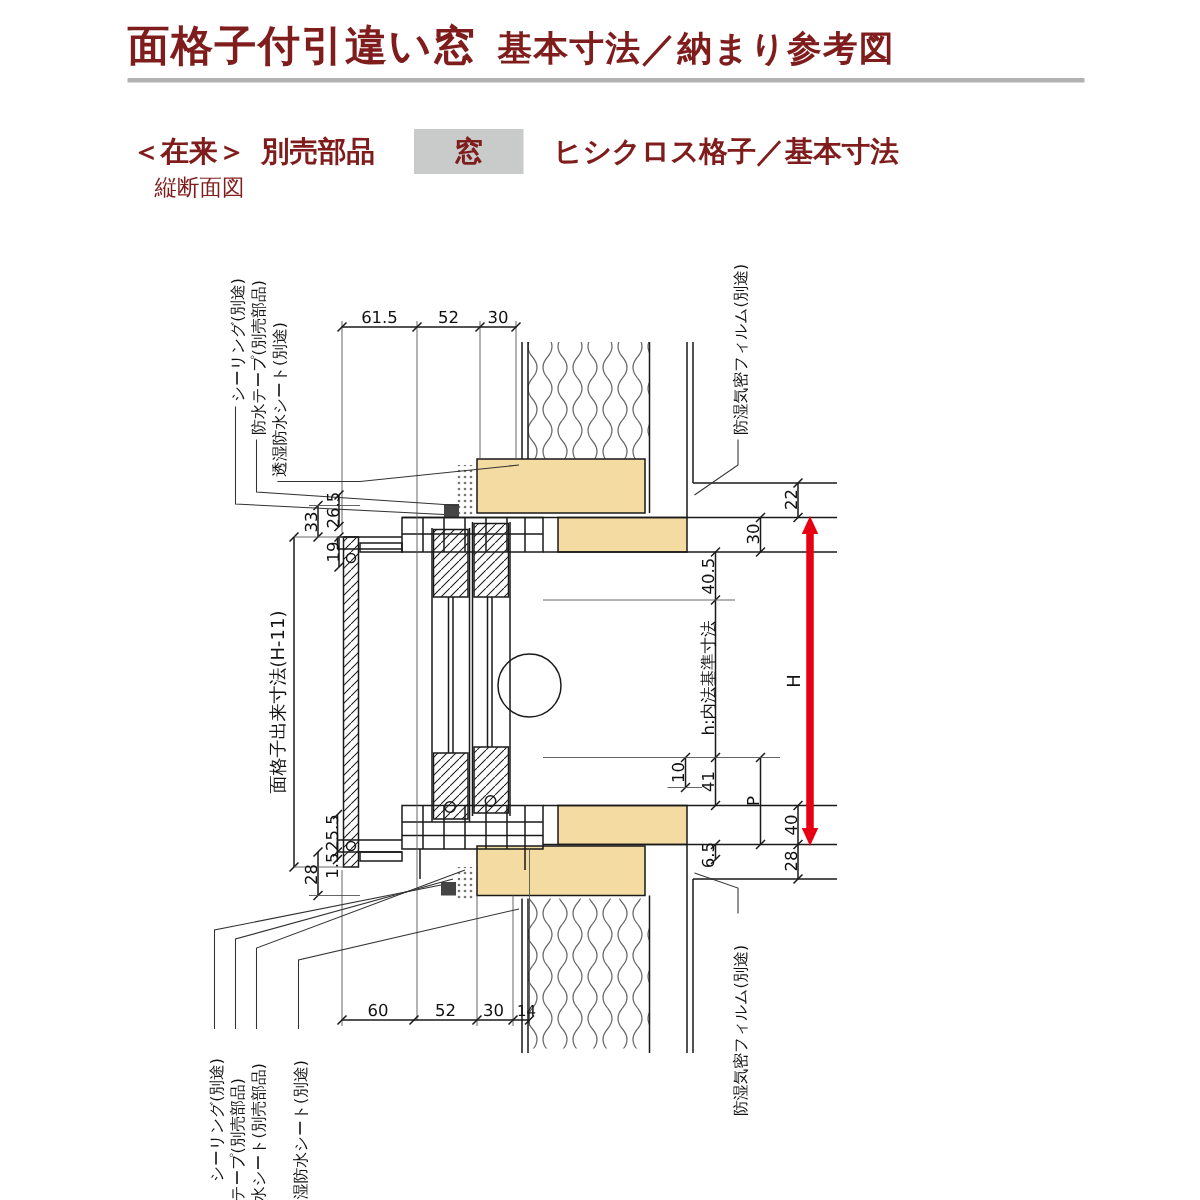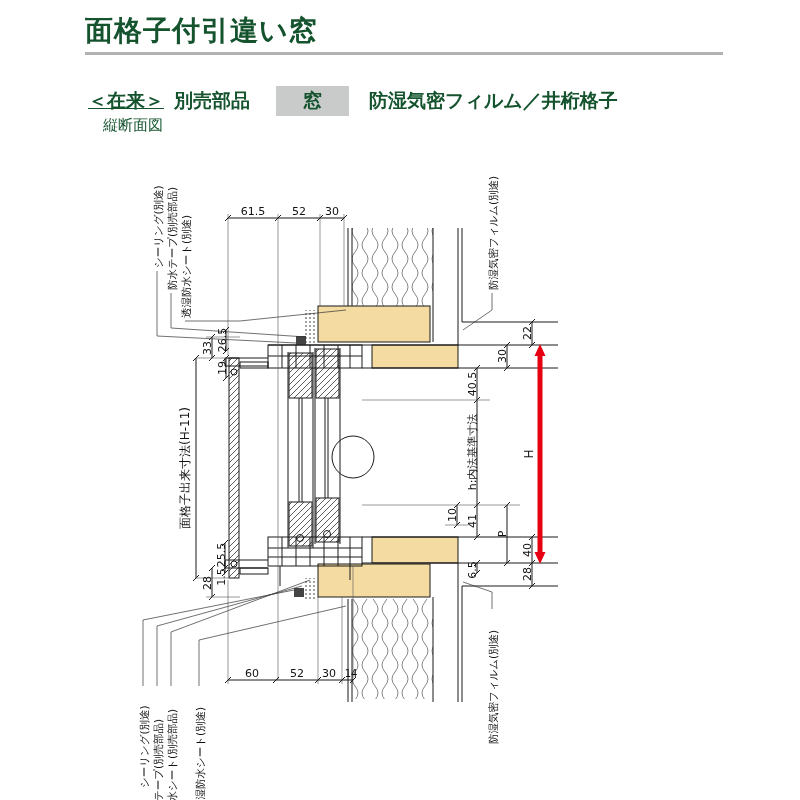--- a/index.html
+++ b/index.html
@@ -4,7 +4,7 @@
 <style>
   html,body{margin:0;padding:0;background:#fff;}
   .page{position:relative;width:800px;height:800px;background:#ffffff;overflow:hidden;
-        font-family:"DejaVu Sans","Liberation Sans",sans-serif;color:#14532d;}
+        font-family:"DejaVu Sans","Liberation Sans",sans-serif;color:#7f1d1d;}
   .hdr{position:absolute;left:85px;top:12px;display:flex;align-items:baseline;gap:14px;white-space:nowrap;}
   .hdr .title{font-size:28px;font-weight:bold;letter-spacing:1px;}
   .hdr .subtitle{font-size:23px;font-weight:bold;letter-spacing:1px;}

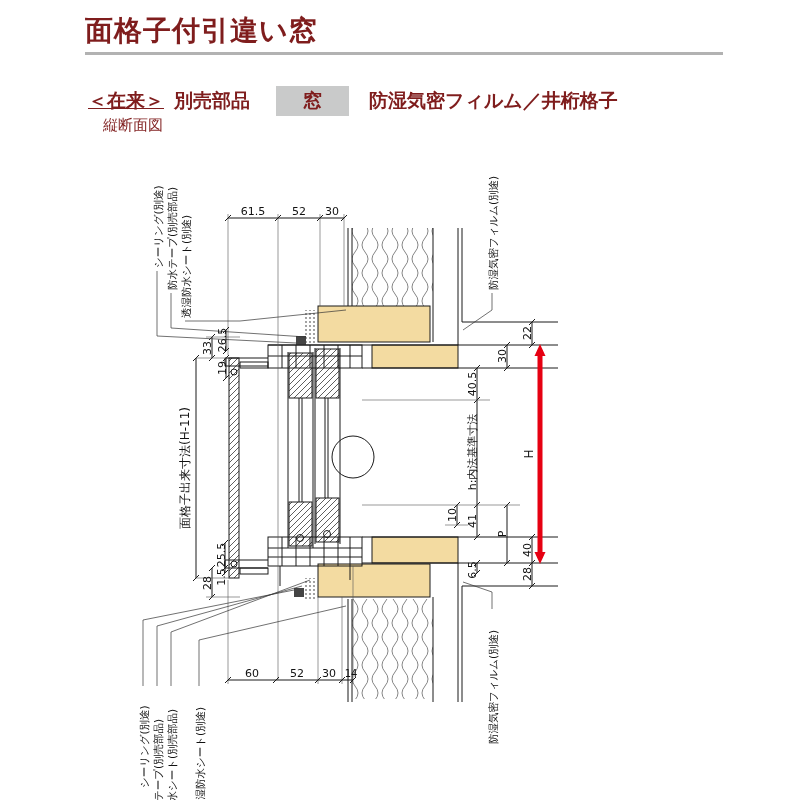--- a/index.html
+++ b/index.html
@@ -32,6 +32,7 @@
 
   <div class="hdr">
     <span class="title">面格子付引違い窓</span>
+    <span class="subtitle">基本寸法／納まり参考図</span>
   </div>
   <div class="title-rule"></div>
 

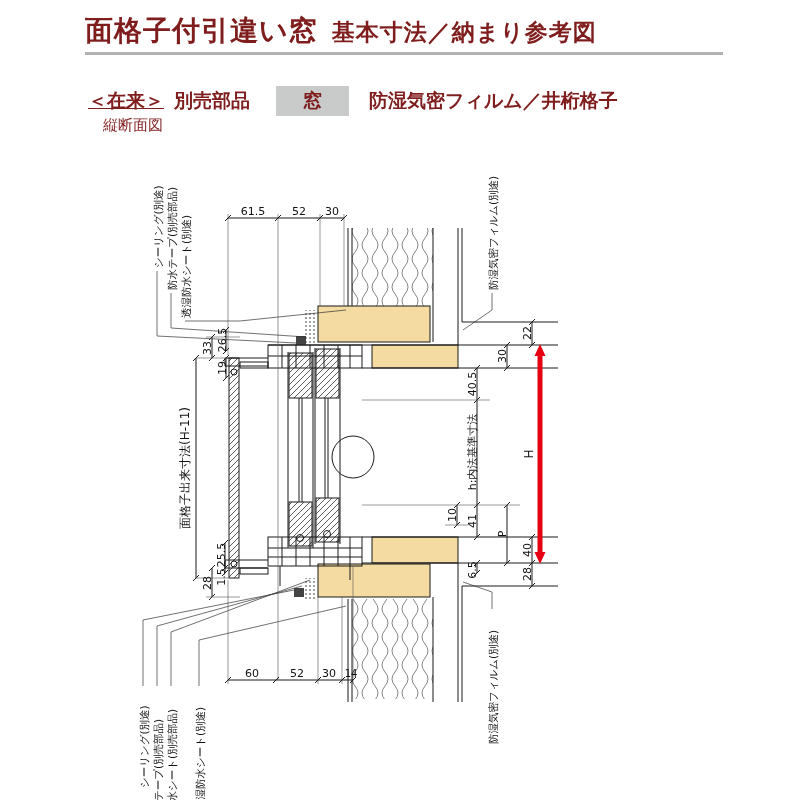--- a/index.html
+++ b/index.html
@@ -10,7 +10,7 @@
   .hdr .subtitle{font-size:23px;font-weight:bold;letter-spacing:1px;}
   .title-rule{position:absolute;left:85px;top:52px;width:638px;height:3px;background:#b2b2b2;}
   .spec{position:absolute;left:88px;top:86px;display:flex;align-items:center;font-size:19px;font-weight:bold;white-space:nowrap;}
-  .spec .construction{margin-right:10px;text-decoration:underline;}
+  .spec .construction{margin-right:10px;}
   .spec .angle{margin-right:26px;}
   .spec .win{background:#c9caca;padding:2px 27px;margin-right:20px;}
   .view-label{position:absolute;left:103px;top:116px;font-size:15px;font-family:Liberation Mono, monospace;}

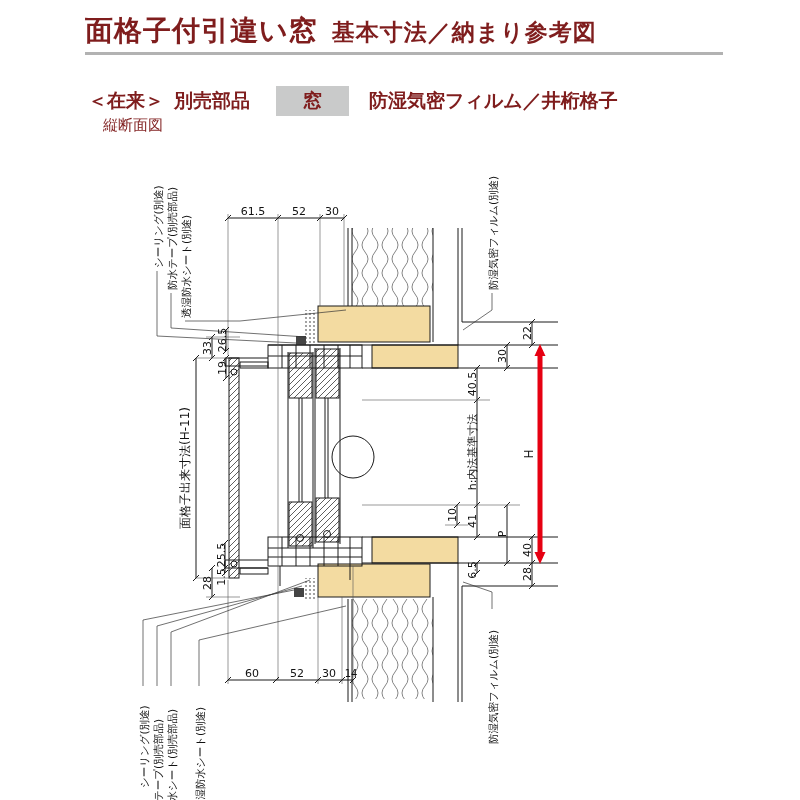--- a/index.html
+++ b/index.html
@@ -40,7 +40,7 @@
     <span class="construction">＜在来＞</span>
     <span class="angle">別売部品</span>
     <span class="win">窓</span>
-    <span class="grille">防湿気密フィルム／井桁格子</span>
+    <span class="grille">ヒシクロス格子／基本寸法</span>
   </div>
 
   <div class="view-label">縦断面図</div>

